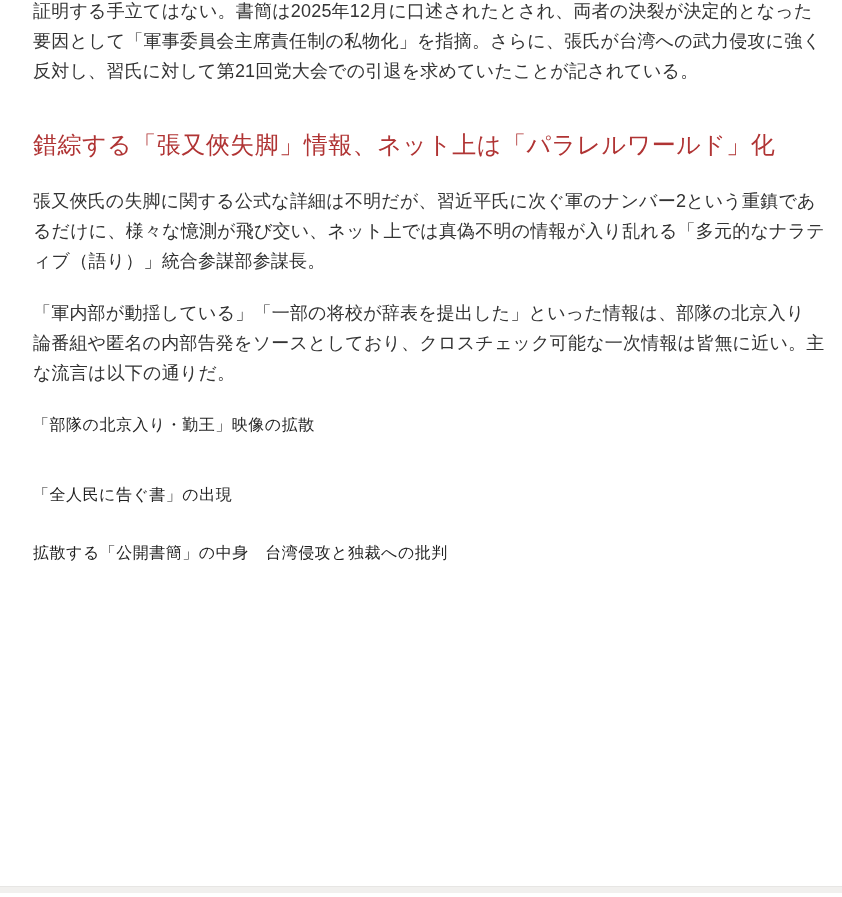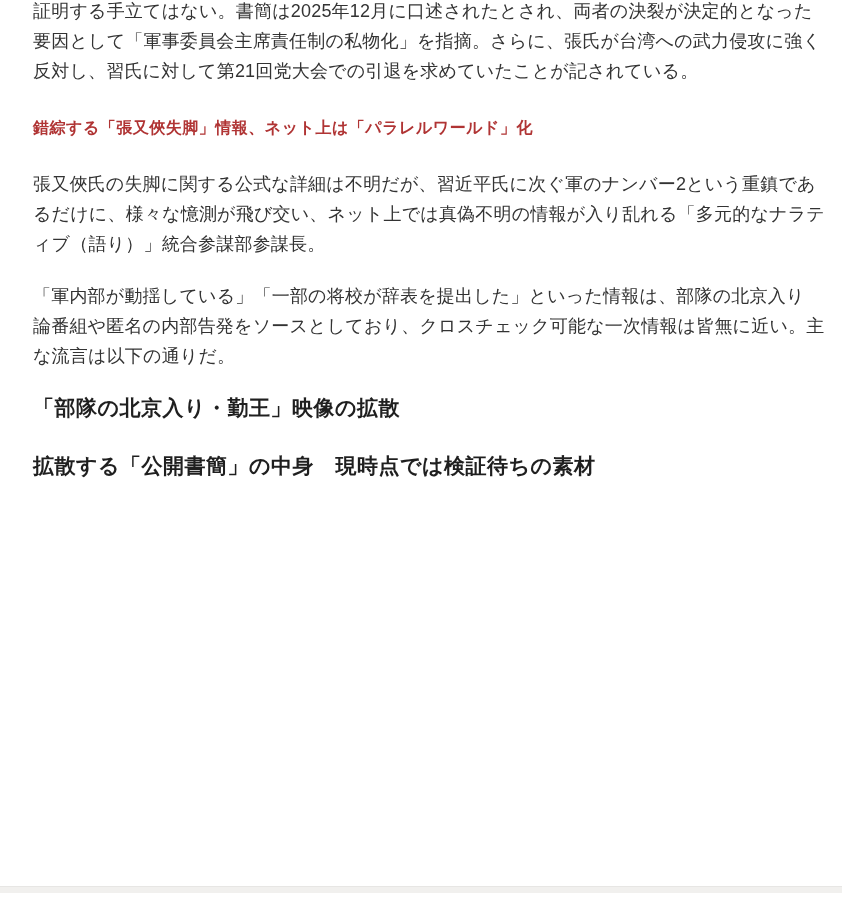--- a/index.html
+++ b/index.html
@@ -31,10 +31,10 @@
   }
   .article p.first{margin-top:-4px;}
   .article h2{
-    margin:25px 0 24px;
-    font-size:16px;
+    margin:42px 0 24px;
+    font-size:24px;
     line-height:34px;
-    font-weight:700;
+    font-weight:400;
     color:var(--accent-red);
     letter-spacing:0.5px;
   }

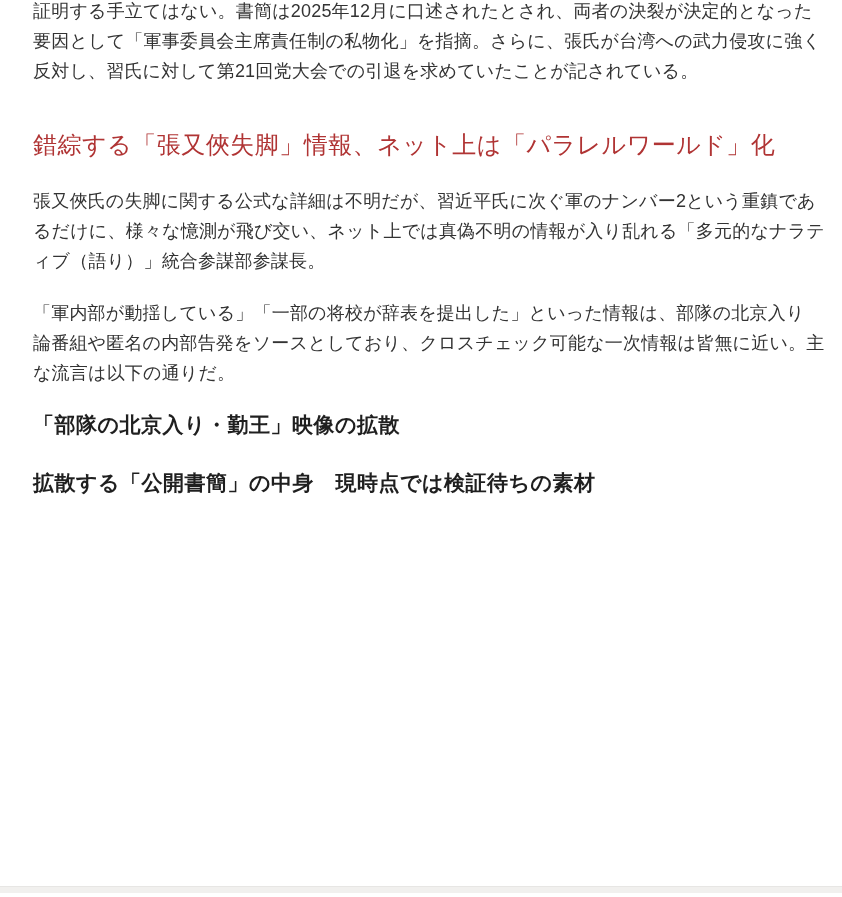--- a/index.html
+++ b/index.html
@@ -40,9 +40,9 @@
   }
   .article h3{
     margin:22px 0 28px;
-    font-size:21px;
+    font-size:16px;
     line-height:30px;
-    font-weight:700;
+    font-weight:400;
     color:var(--heading-text);
     letter-spacing:0.5px;
   }

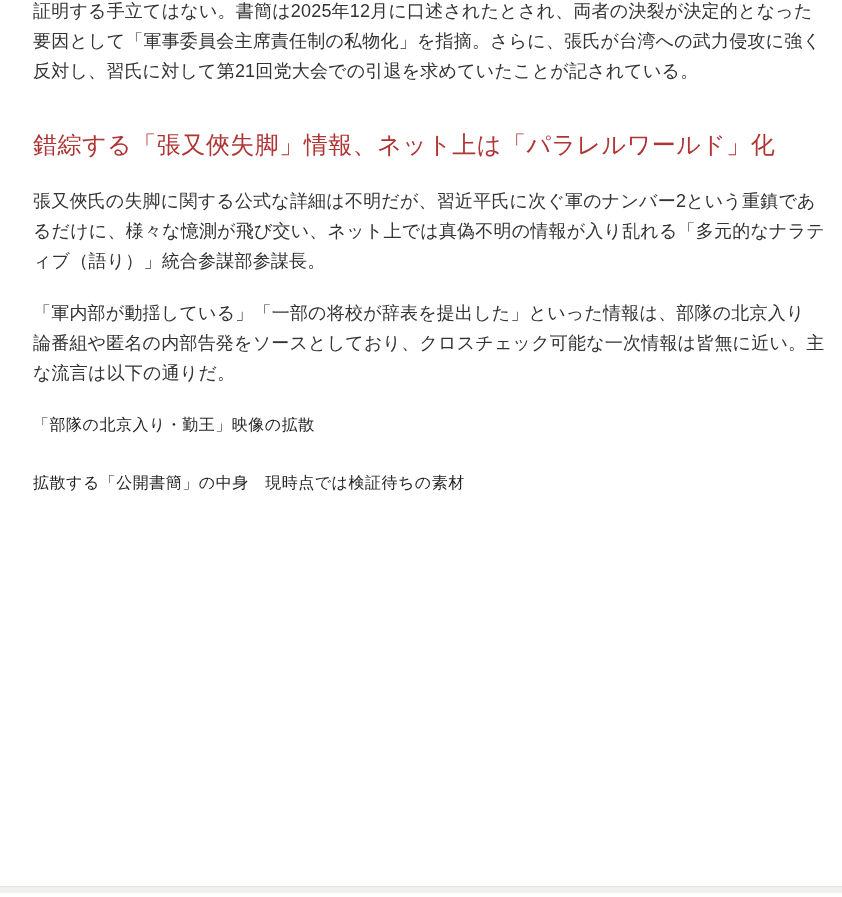--- a/index.html
+++ b/index.html
@@ -78,6 +78,7 @@
     <h3>「部隊の北京入り・勤王」映像の拡散</h3>
 
 
+    <h3 class="mt-lg">「全人民に告ぐ書」の出現</h3>
 
 
     <h3 class="mt-sm">拡散する「公開書簡」の中身　現時点では検証待ちの素材</h3>

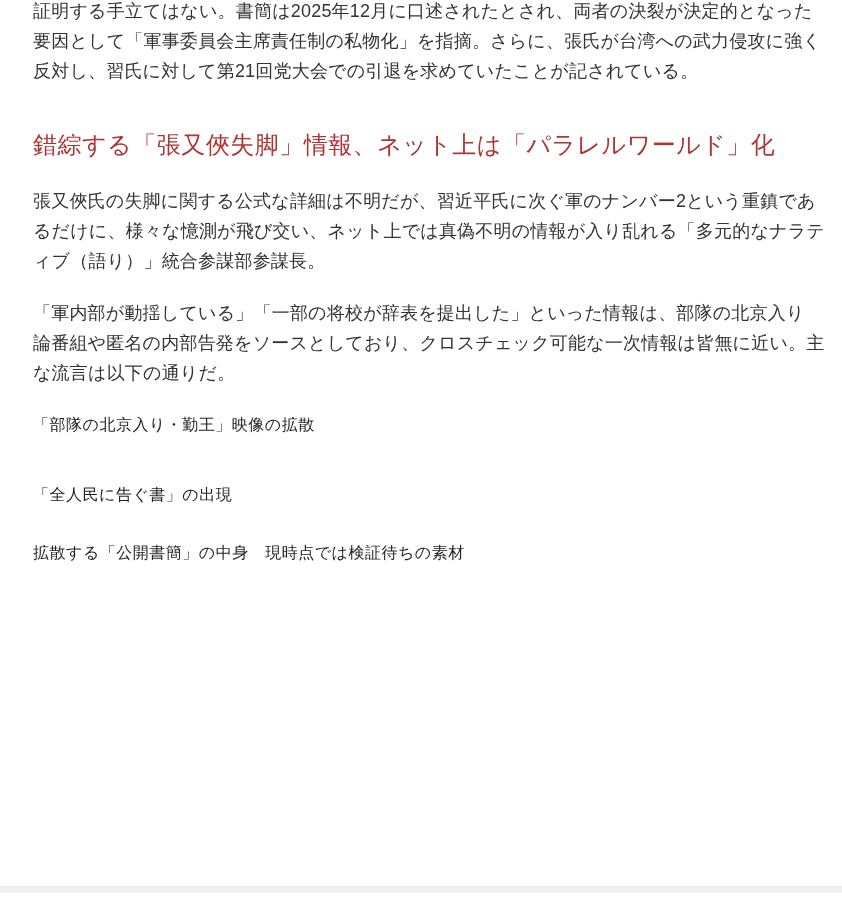--- a/index.html
+++ b/index.html
@@ -81,7 +81,7 @@
     <h3 class="mt-lg">「全人民に告ぐ書」の出現</h3>
 
 
-    <h3 class="mt-sm">拡散する「公開書簡」の中身　現時点では検証待ちの素材</h3>
+    <h3 class="mt-sm">拡散する「公開書簡」の中身　台湾侵攻と独裁への批判</h3>
 
   </article>
 

